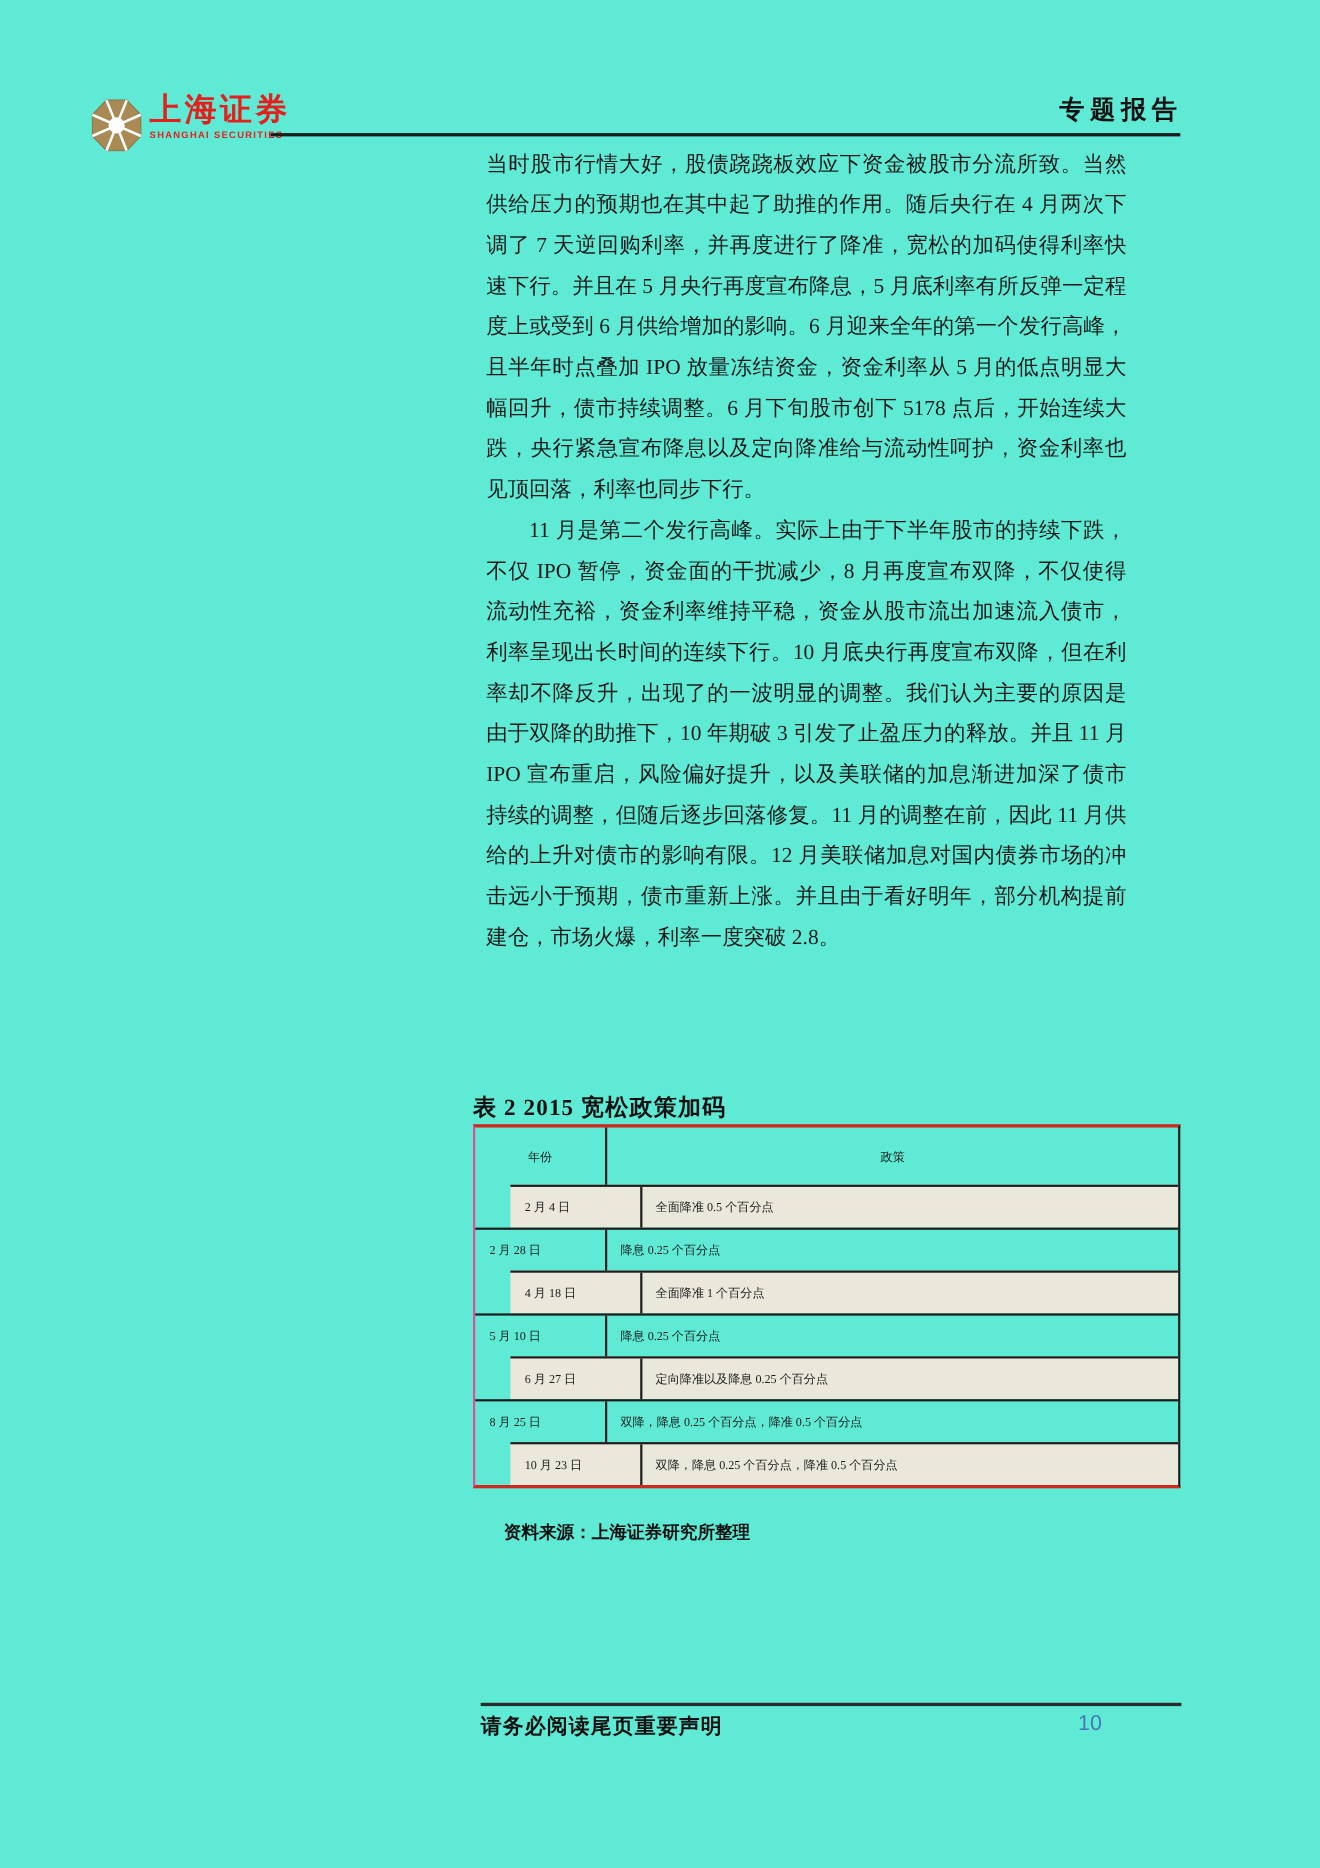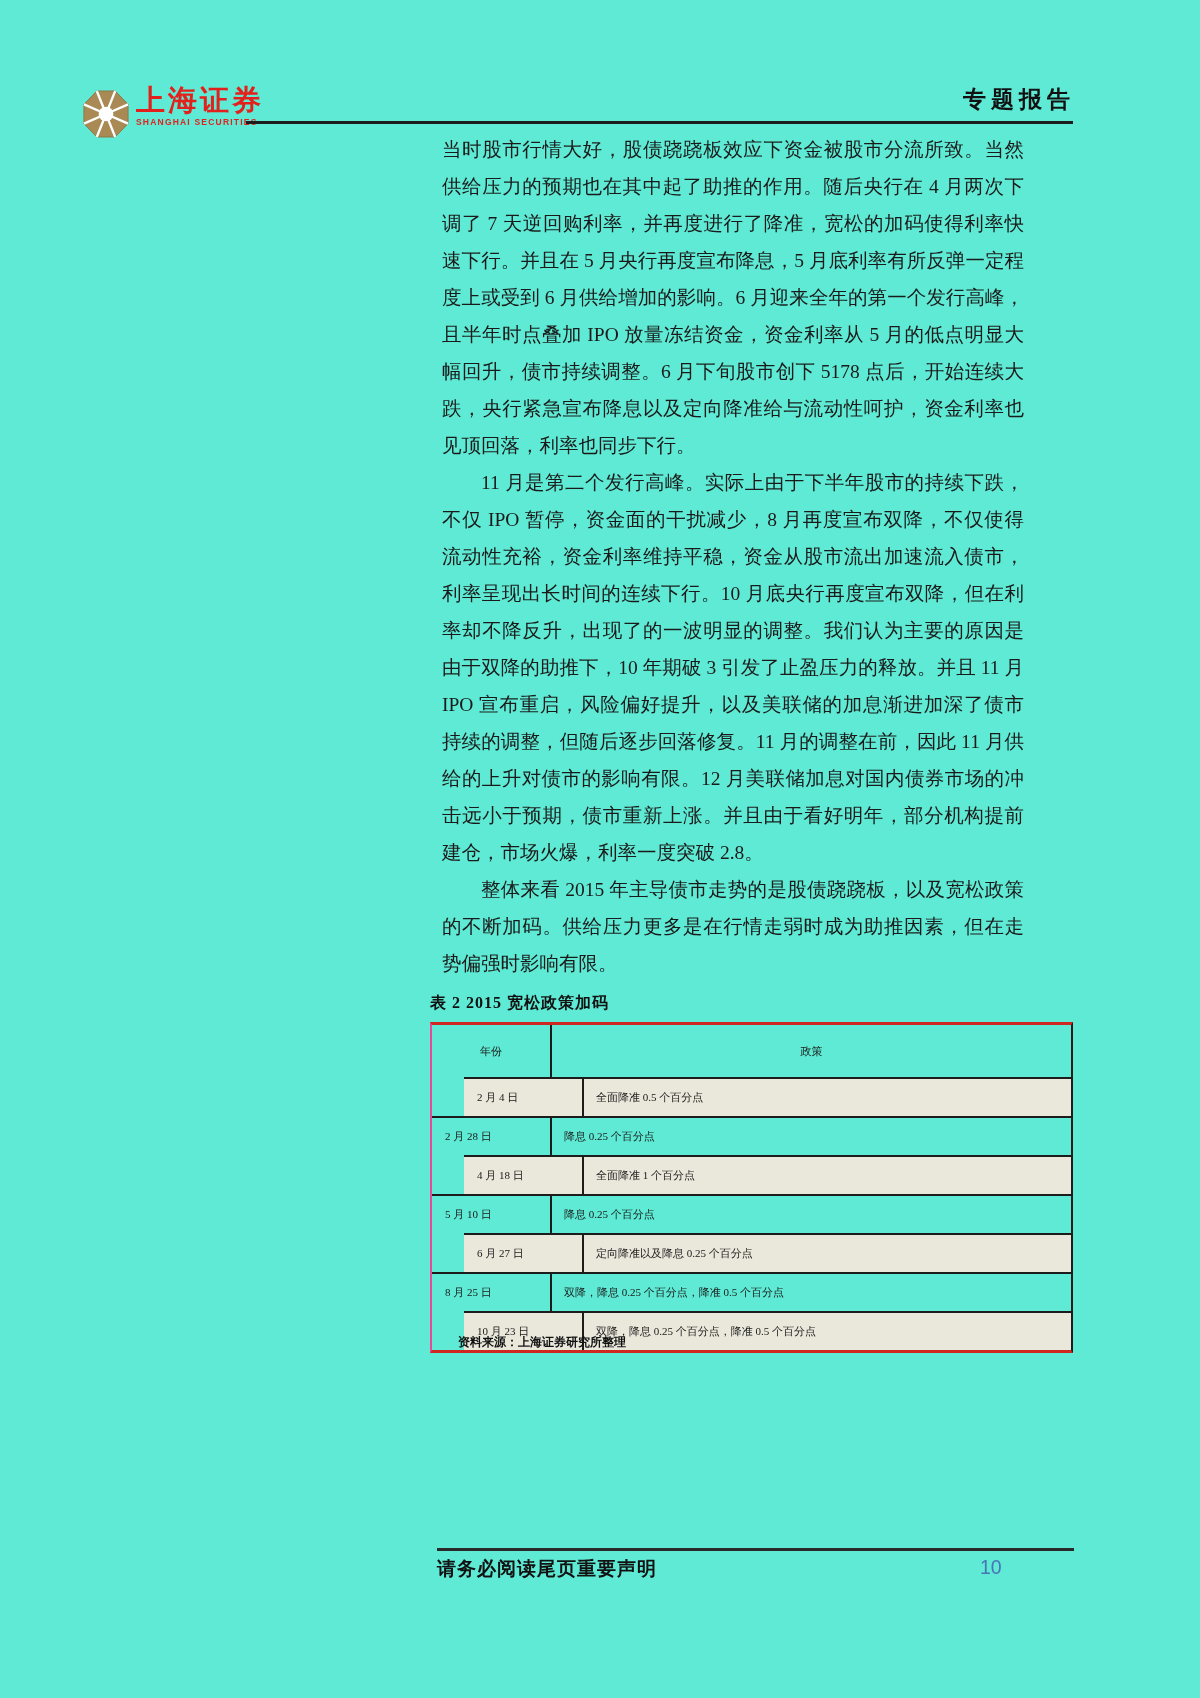--- a/index.html
+++ b/index.html
@@ -134,7 +134,6 @@
   <div class="body-text">
     <p>当时股市行情大好，股债跷跷板效应下资金被股市分流所致。当然供给压力的预期也在其中起了助推的作用。随后央行在 4 月两次下调了 7 天逆回购利率，并再度进行了降准，宽松的加码使得利率快速下行。并且在 5 月央行再度宣布降息，5 月底利率有所反弹一定程度上或受到 6 月供给增加的影响。6 月迎来全年的第一个发行高峰，且半年时点叠加 IPO 放量冻结资金，资金利率从 5 月的低点明显大幅回升，债市持续调整。6 月下旬股市创下 5178 点后，开始连续大跌，央行紧急宣布降息以及定向降准给与流动性呵护，资金利率也见顶回落，利率也同步下行。</p>
     <p class="indent">11 月是第二个发行高峰。实际上由于下半年股市的持续下跌，不仅 IPO 暂停，资金面的干扰减少，8 月再度宣布双降，不仅使得流动性充裕，资金利率维持平稳，资金从股市流出加速流入债市，利率呈现出长时间的连续下行。10 月底央行再度宣布双降，但在利率却不降反升，出现了的一波明显的调整。我们认为主要的原因是由于双降的助推下，10 年期破 3 引发了止盈压力的释放。并且 11 月 IPO 宣布重启，风险偏好提升，以及美联储的加息渐进加深了债市持续的调整，但随后逐步回落修复。11 月的调整在前，因此 11 月供给的上升对债市的影响有限。12 月美联储加息对国内债券市场的冲击远小于预期，债市重新上涨。并且由于看好明年，部分机构提前建仓，市场火爆，利率一度突破 2.8。</p>
-    <p class="indent">整体来看 2015 年主导债市走势的是股债跷跷板，以及宽松政策的不断加码。供给压力更多是在行情走弱时成为助推因素，但在走势偏强时影响有限。</p>
   </div>
 
   <div class="table-title">表 2 2015 宽松政策加码</div>

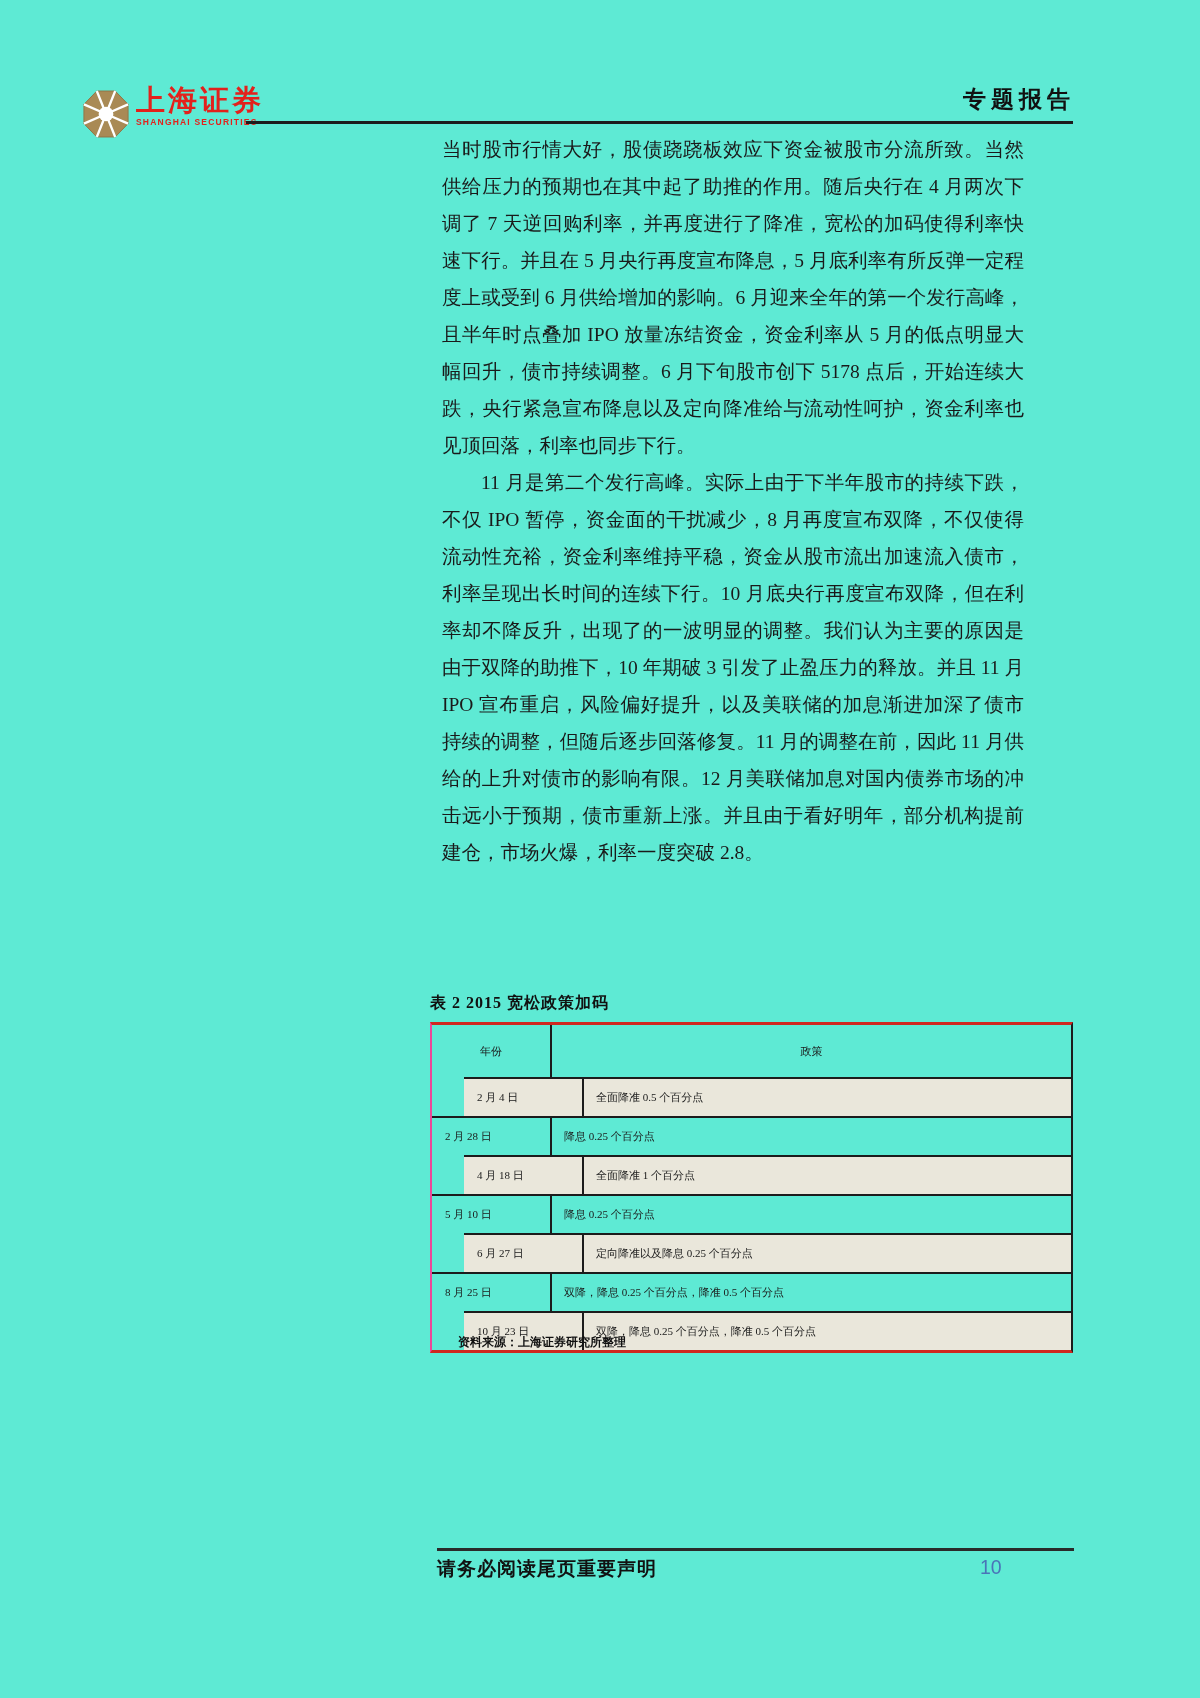--- a/index.html
+++ b/index.html
@@ -47,7 +47,7 @@
   
   .table-title {
     position:absolute; left:430px; top:993px;
-    font-size:16px; font-weight:bold; color:#111;
+    font-size:21px; font-weight:bold; color:#111;
     letter-spacing:1px;
   }
   .policy-table {

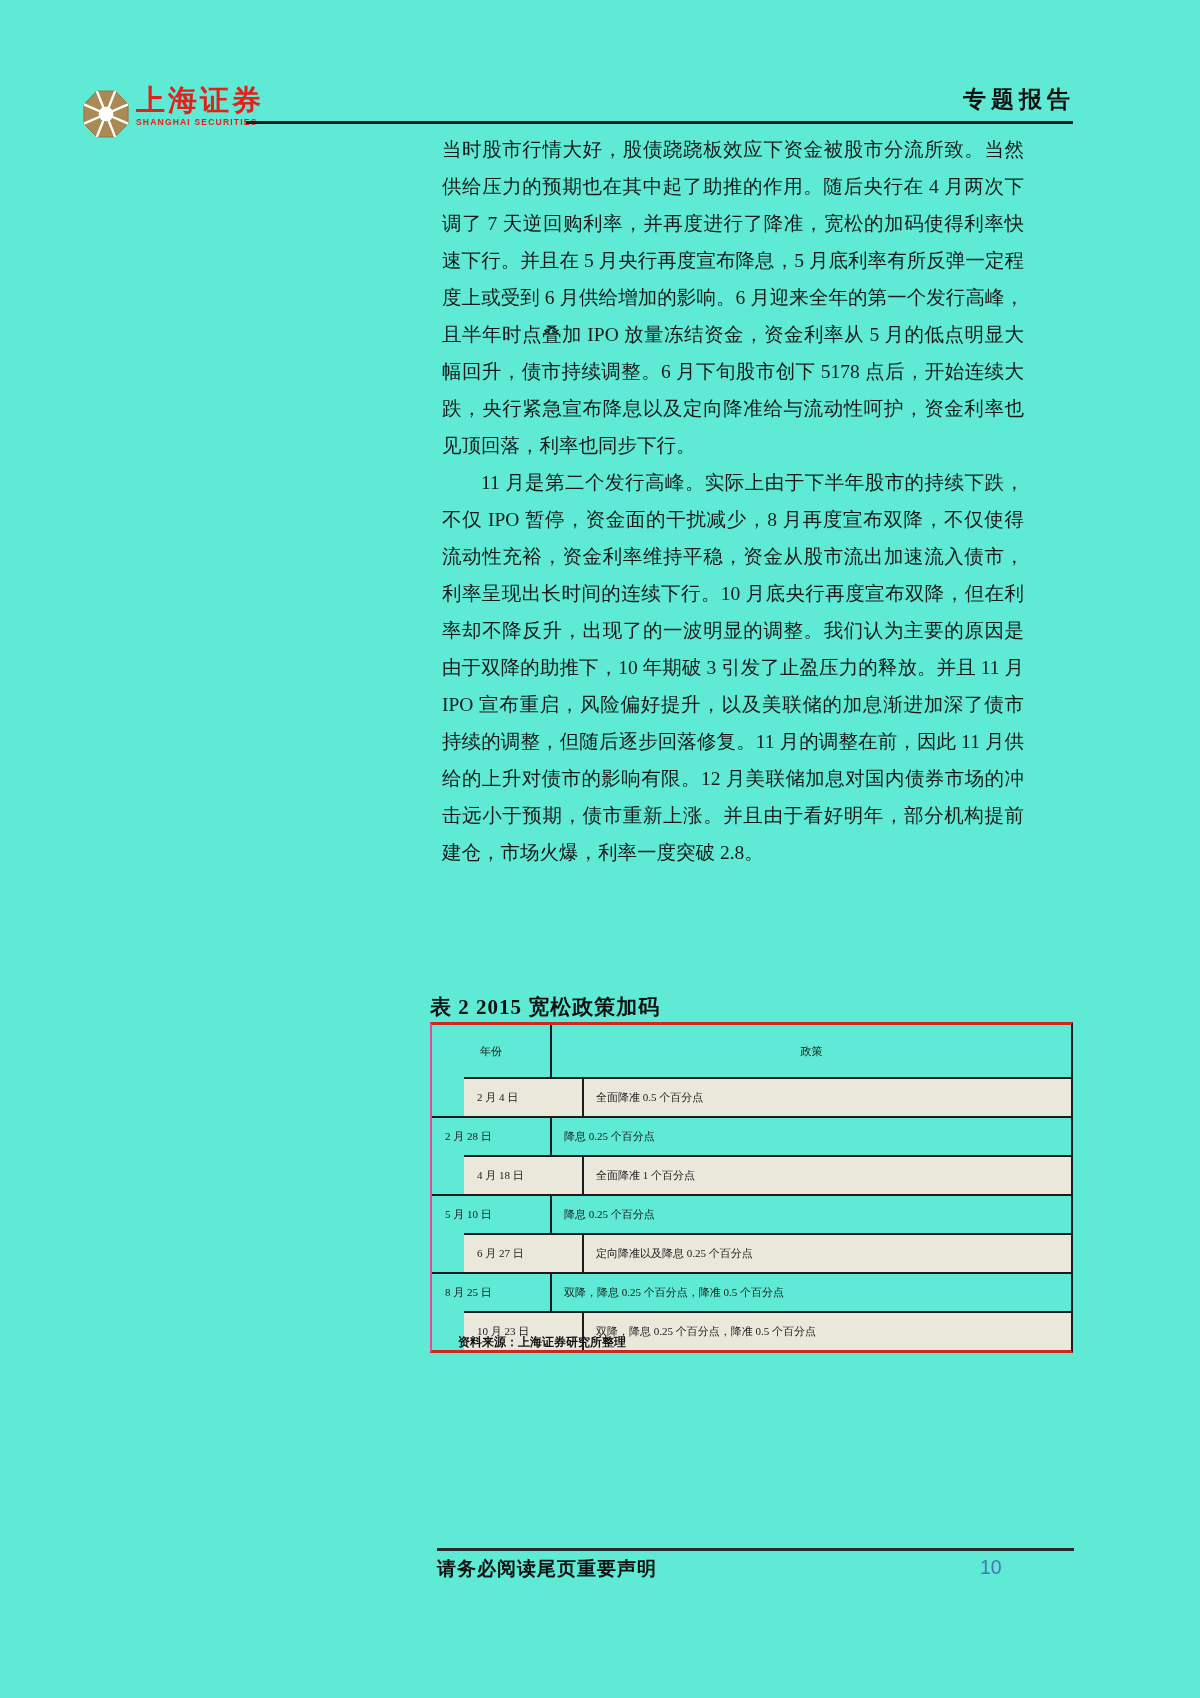--- a/index.html
+++ b/index.html
@@ -74,8 +74,8 @@
   .t-row.shaded { background:var(--row-shade);margin-left:32px; }
 
   .table-source {
-    position:absolute; left:458px; top:1334px;
-    font-size:12px; font-weight:bold; color:#111;
+    position:absolute; left:458px; top:1383px;
+    font-size:16px; font-weight:bold; color:#111;
   }
 
   

